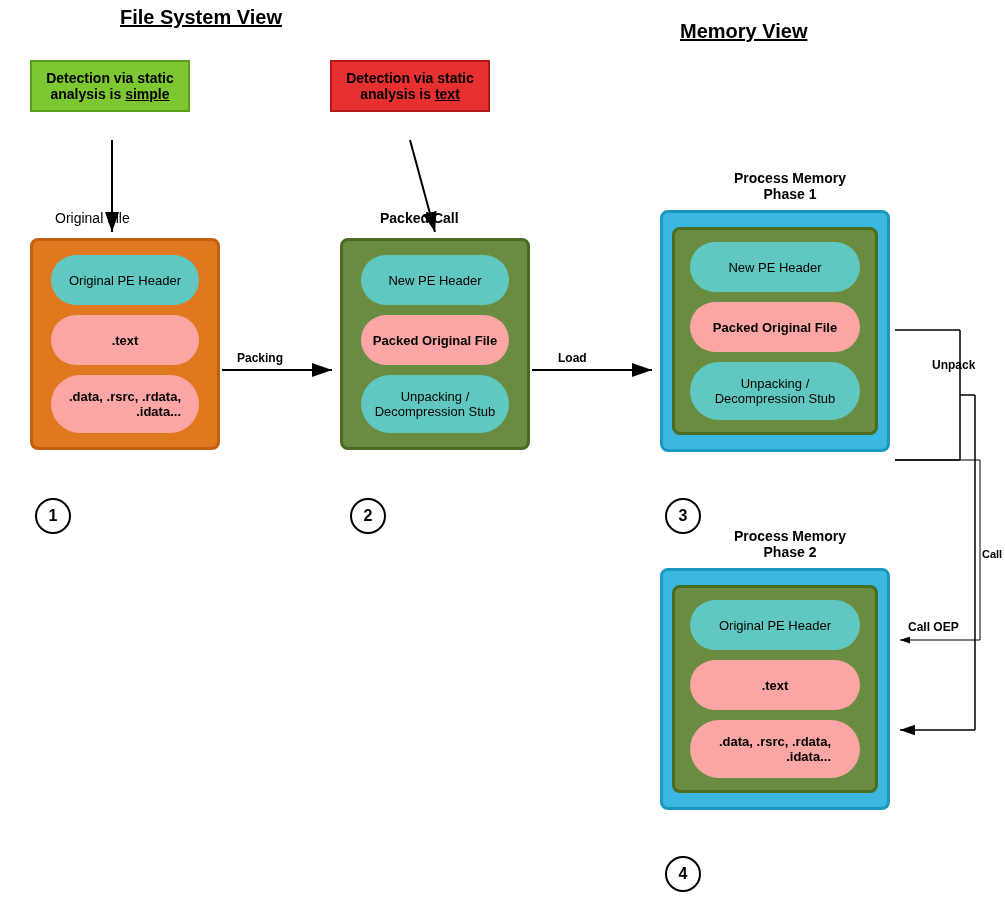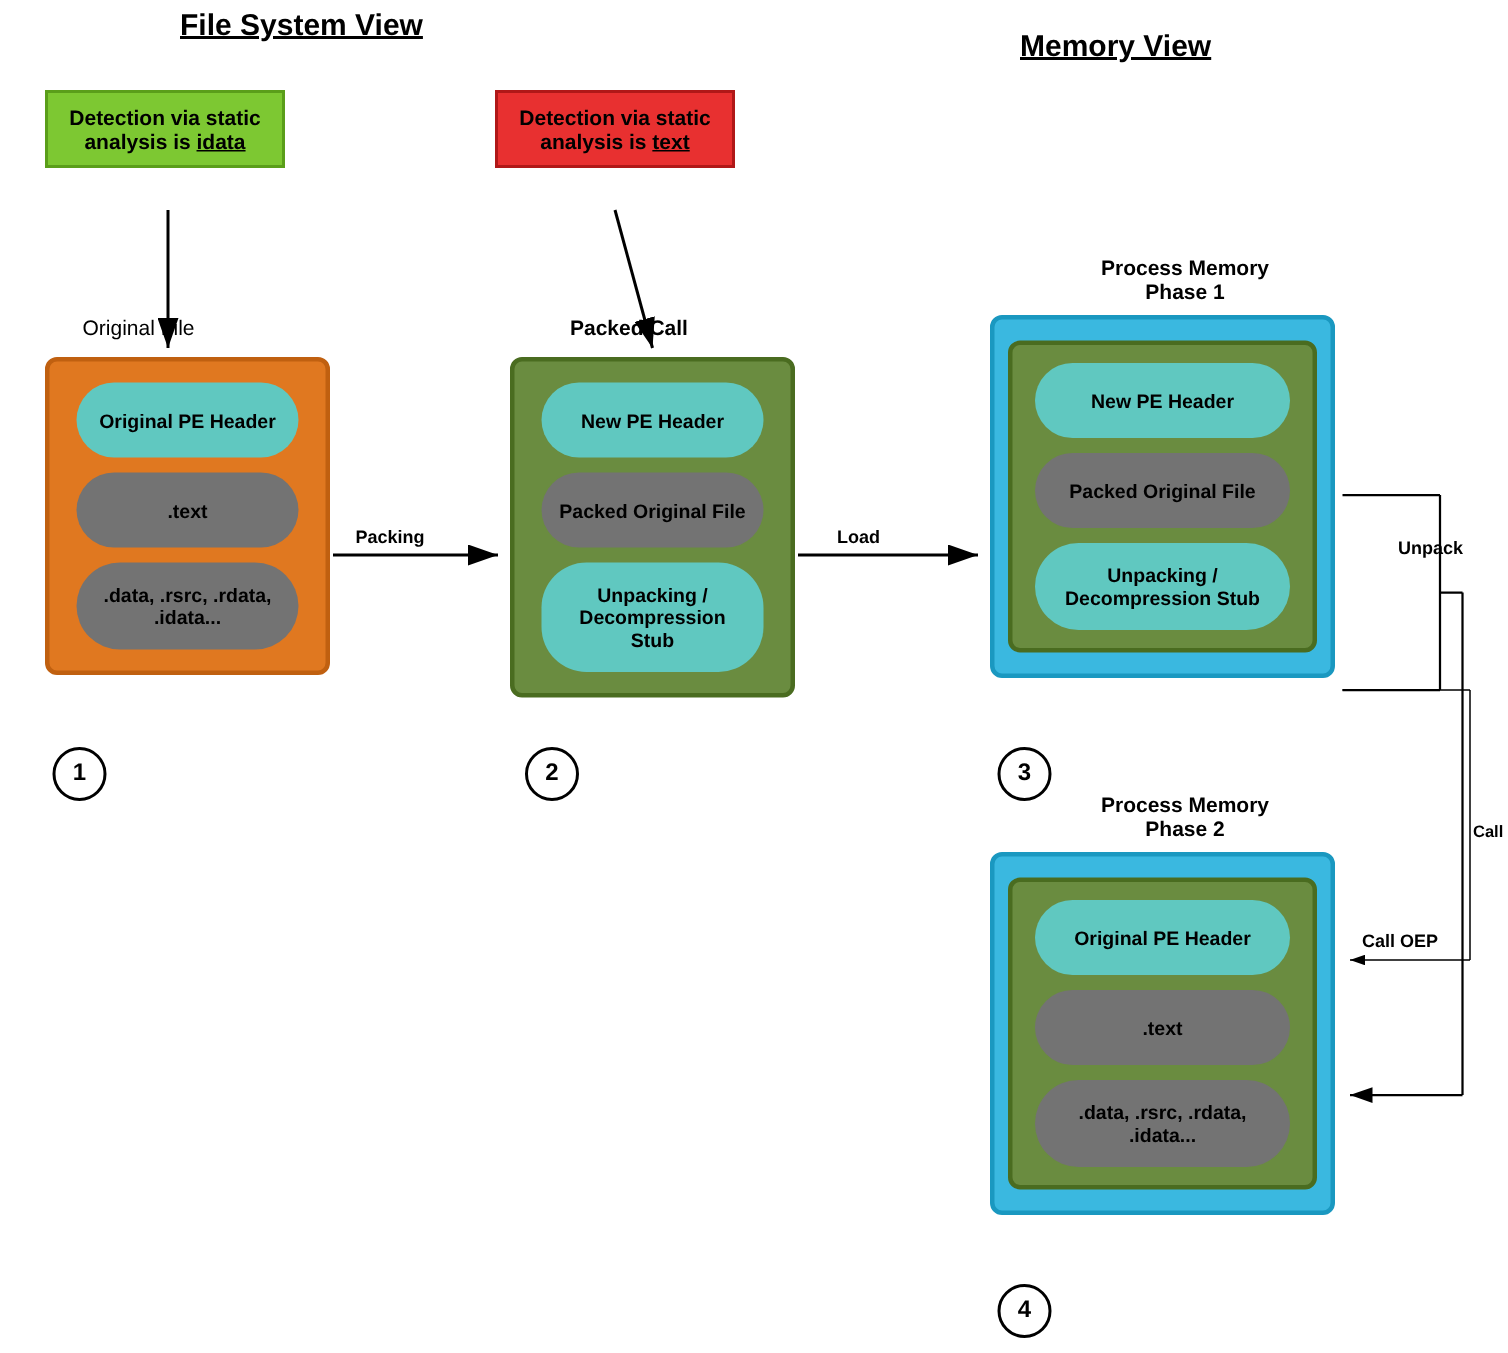--- a/index.html
+++ b/index.html
@@ -263,7 +263,7 @@
 <div class="section-title mv-title">Memory View</div>
 
 <div class="badge-green badge-green-pos">
-  <span>Detection via static<br>analysis is <u>idata</u></span>
+  <span>Detection via static<br>analysis is <u>simple</u></span>
 </div>
 <div class="badge-red badge-red-pos">
   <span>Detection via static<br>analysis is <u>text</u></span>

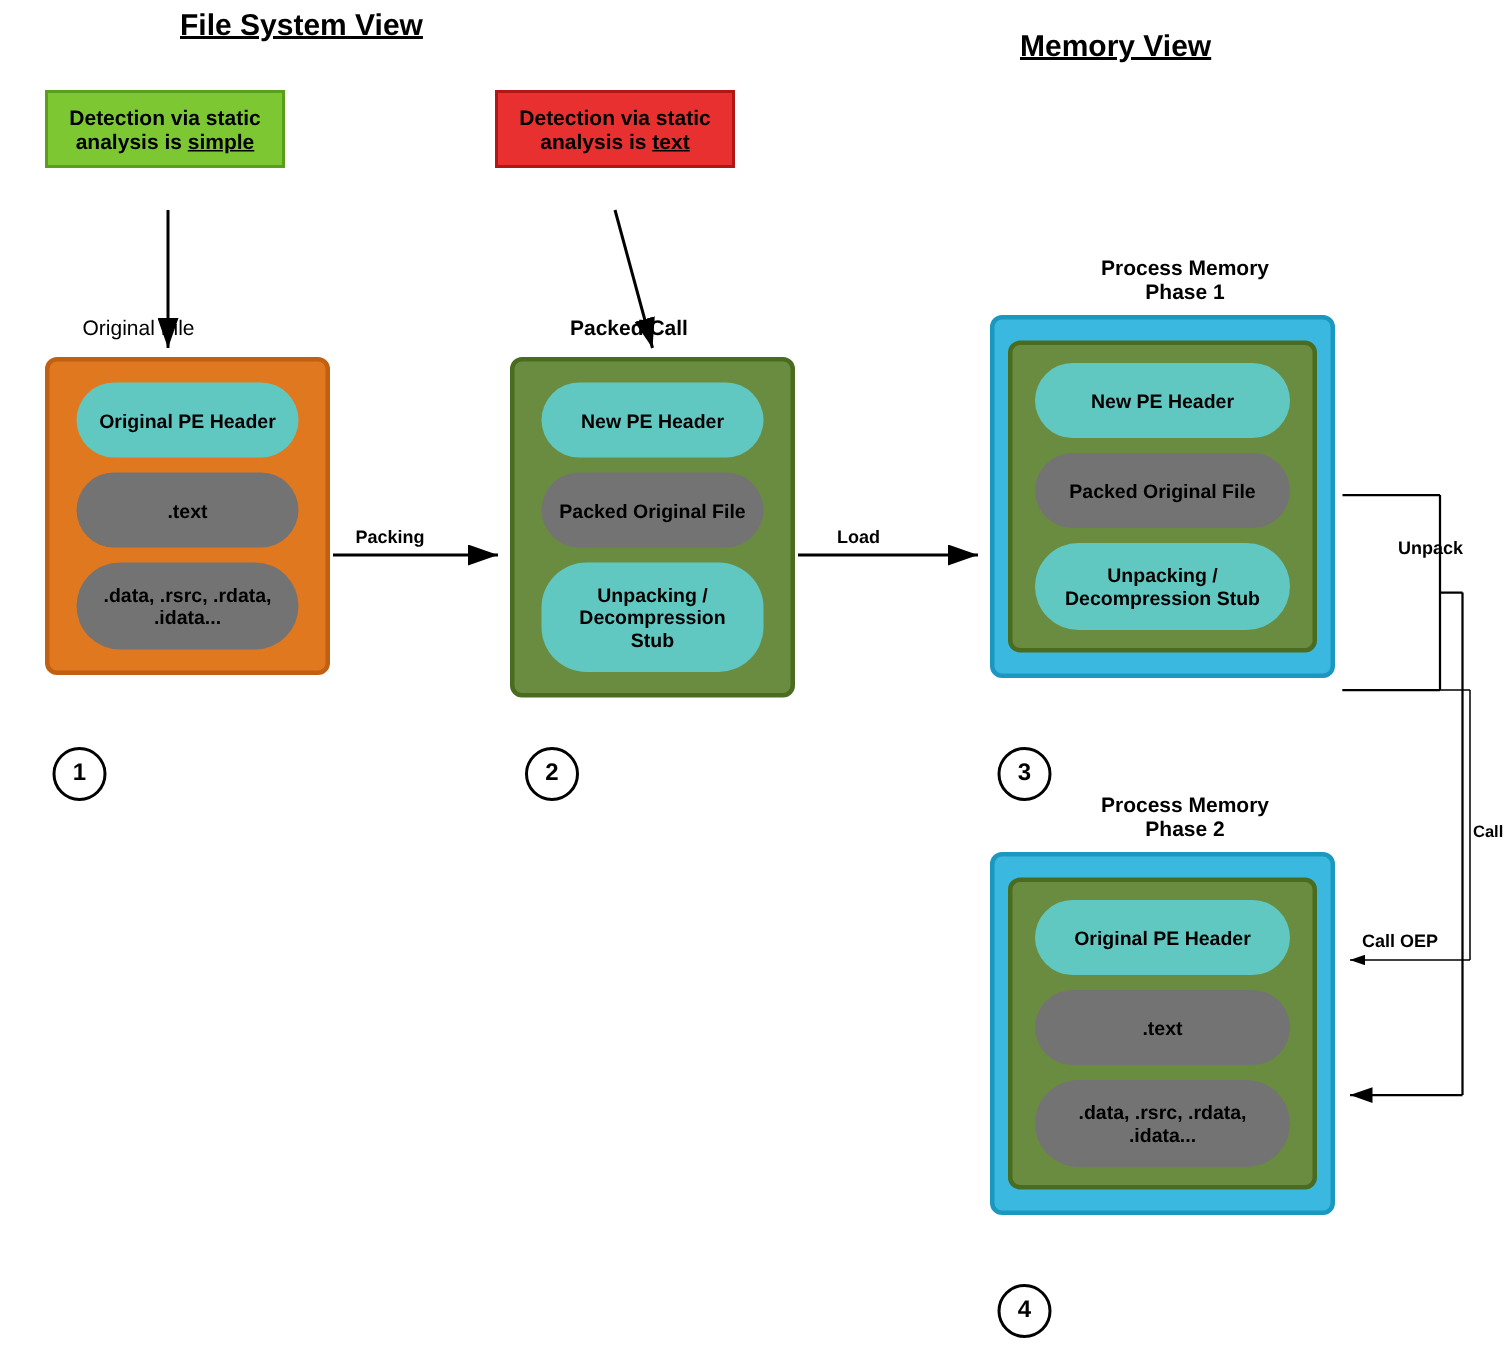--- a/index.html
+++ b/index.html
@@ -83,7 +83,7 @@
       width: 148px;
       text-align: center;
       font-size: 13px;
-      font-weight: bold;
+      font-weight: normal;
       color: #000;
       min-height: 50px;
       display: flex;

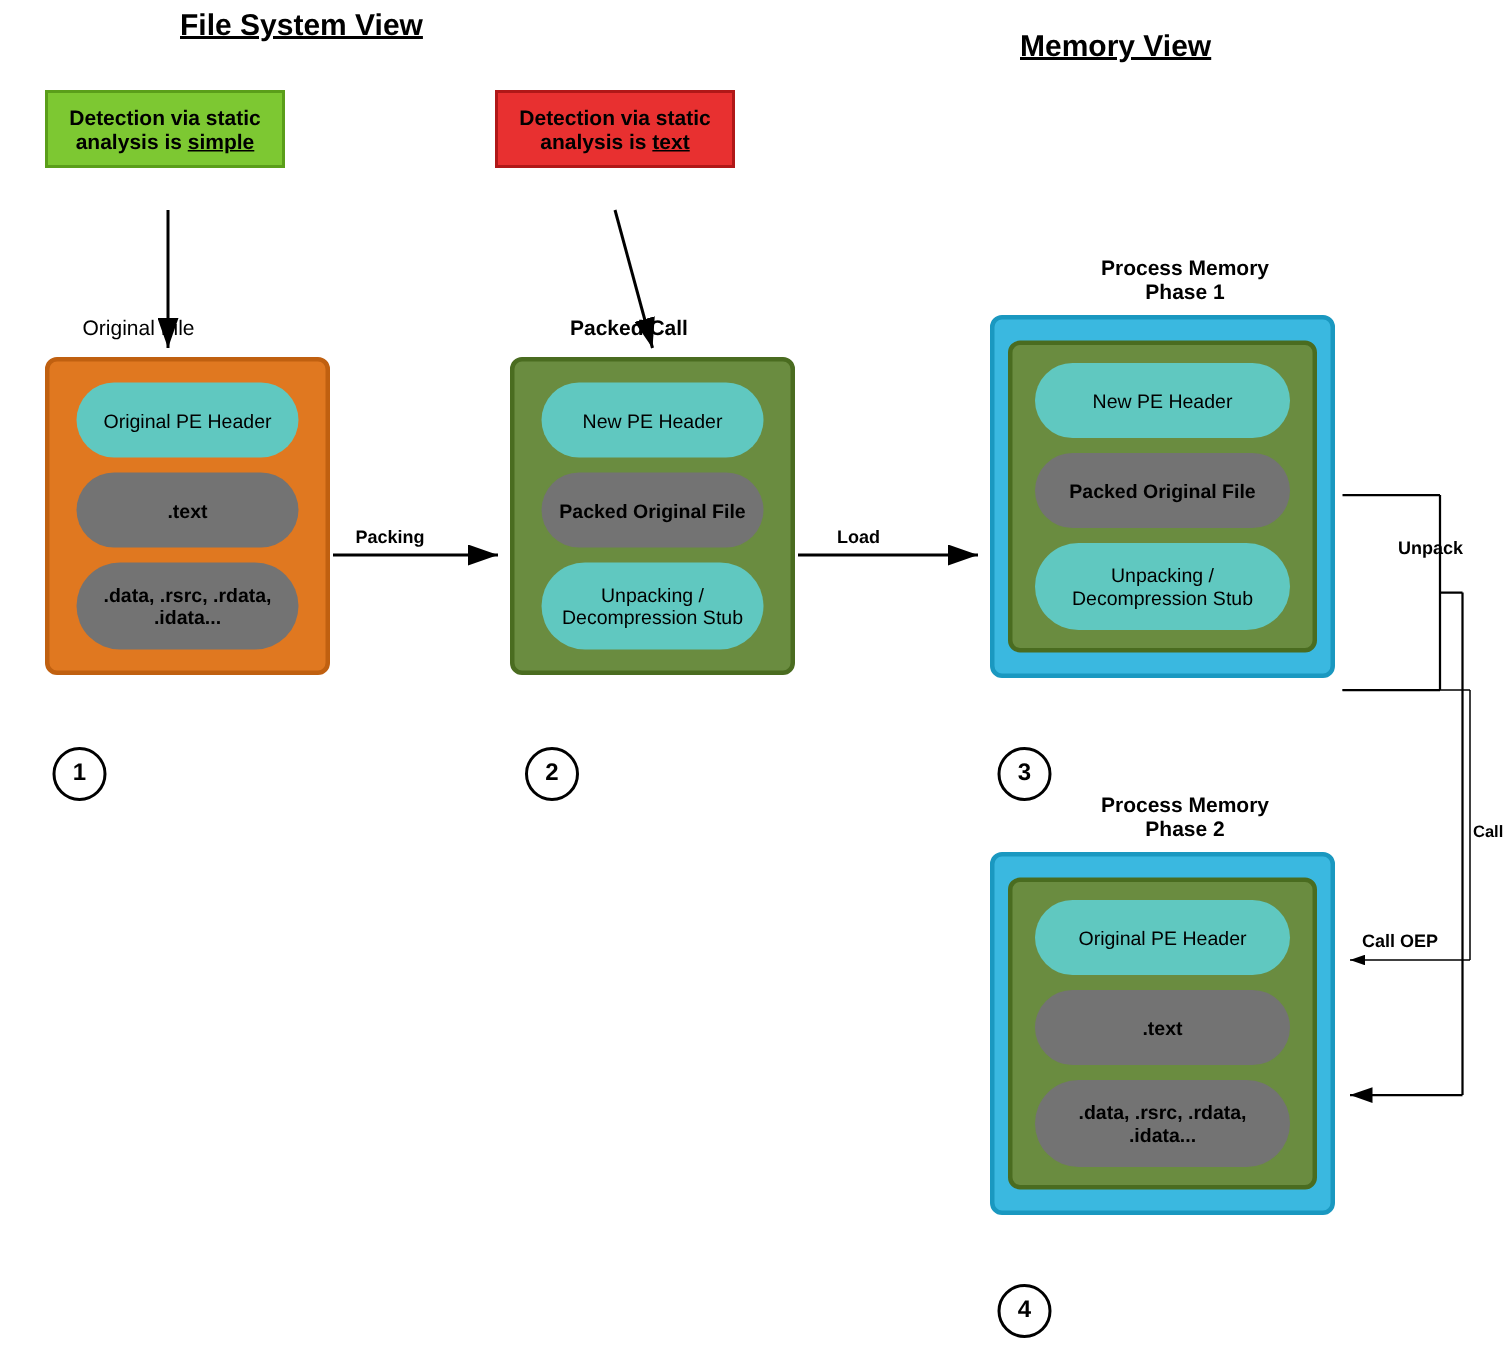--- a/index.html
+++ b/index.html
@@ -91,11 +91,11 @@
       justify-content: center;
     }
     .inner-green {
-      background: #737373;
+      background: #fca5a5;
       border-radius: 30px;
       padding: 14px 10px;
       width: 148px;
-      text-align: center;
+      text-align: right;
       font-size: 13px;
       font-weight: bold;
       color: #000;

